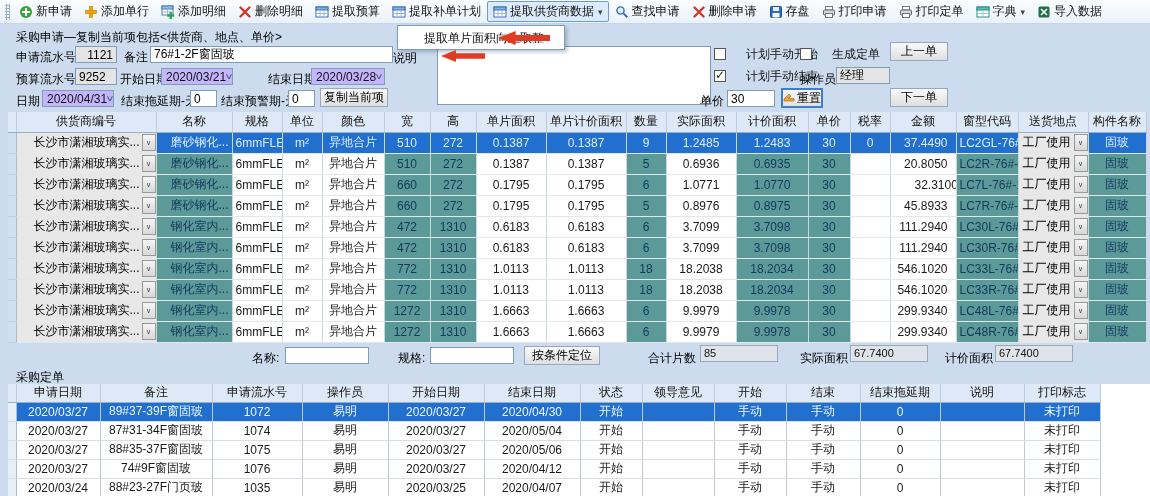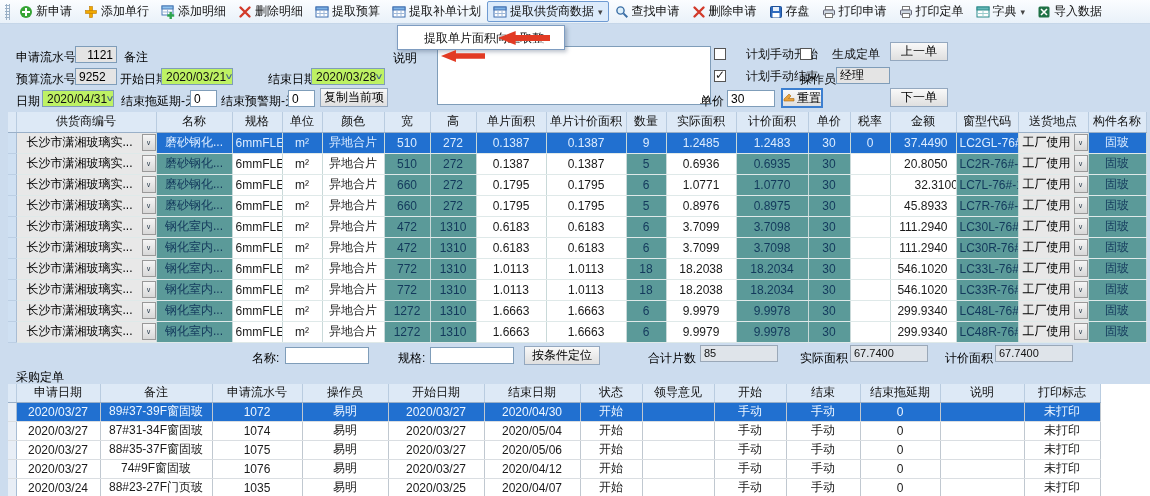--- a/index.html
+++ b/index.html
@@ -232,6 +232,7 @@
       </div>
   </div>
 
+  <span class="flabel" style="left:16px;top:29px">采购申请—复制当前项包括&lt;供货商、地点、单价&gt;</span>
 
   <span class="flabel" style="left:16px;top:49px">申请流水号</span>
   <input class="fin gray" style="left: 75px; top: 46px; width: 42px; text-align: right;" readonly="" value="1121">

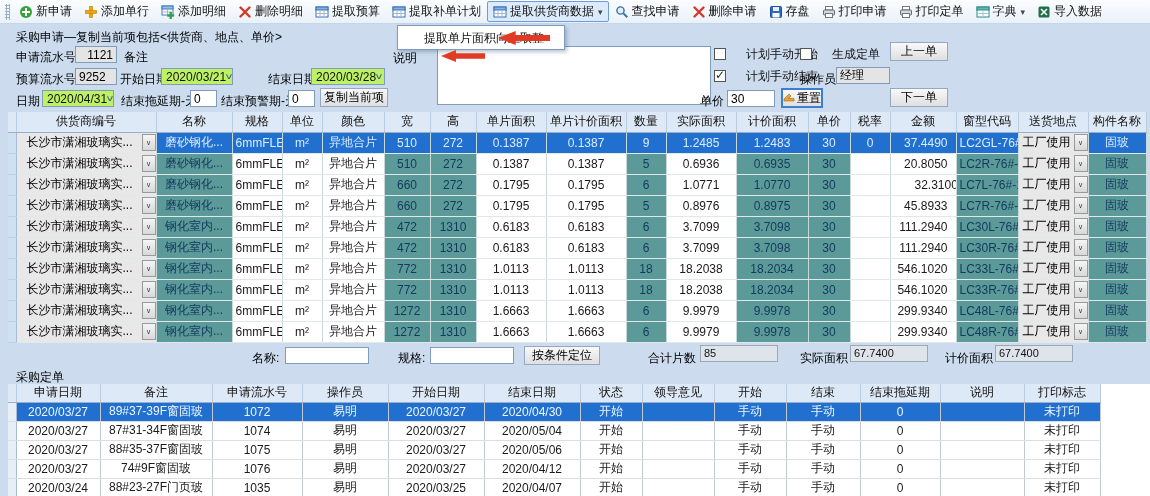--- a/index.html
+++ b/index.html
@@ -237,6 +237,7 @@
   <span class="flabel" style="left:16px;top:49px">申请流水号</span>
   <input class="fin gray" style="left: 75px; top: 46px; width: 42px; text-align: right;" readonly="" value="1121">
   <span class="flabel" style="left:124px;top:49px">备注</span>
+  <input class="fin" style="left: 150px; top: 46px; width: 243px;" value="76#1-2F窗固玻">
   <span class="flabel" style="left:393px;top:50px;z-index:1">说明</span>
   <textarea class="ftext" style="left: 437px; top: 46px; width: 274px; height: 59px;"></textarea>
 

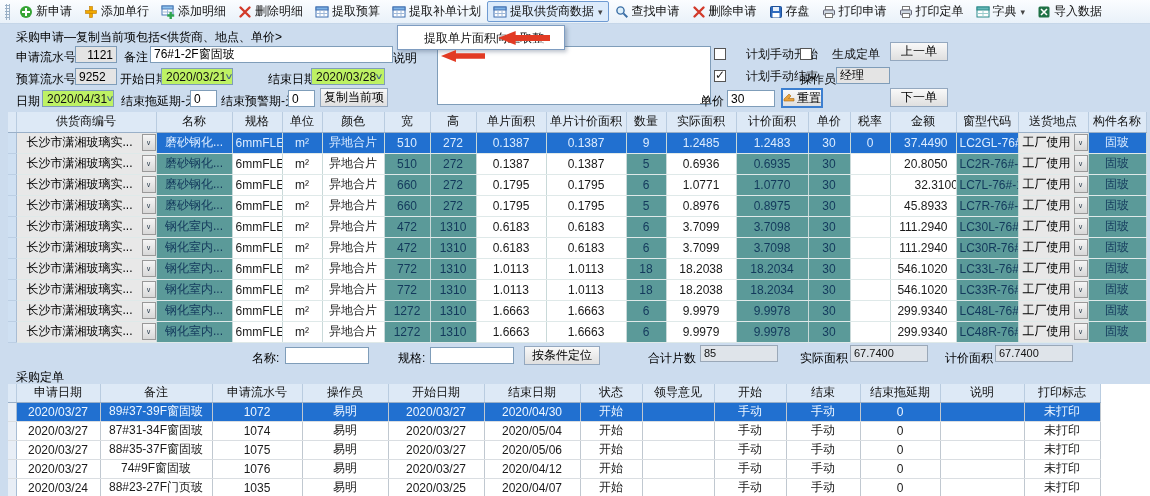--- a/index.html
+++ b/index.html
@@ -38,7 +38,7 @@
   .fin{position:absolute; height:17px; border:1px solid var(--bord); background:#fff;
     font:12px "Liberation Sans",sans-serif; padding:0 3px; color:#000;}
   .fin.gray{background:#e4e4e4;}
-  .fsel{position:absolute; height:17px; border:1px solid var(--bord); background:#bef264;
+  .fsel{position:absolute; height:17px; border:1px solid var(--bord); background:#c4b5fd;
     display:flex; align-items:center; padding:0 2px 0 4px; white-space:nowrap;}
   .selarr{margin-left:auto; font-size:8px; color:#4a6a8a; transform:scaleX(1.6);}
   .ftext{position:absolute; border:1px solid var(--bord); background:#fff;}

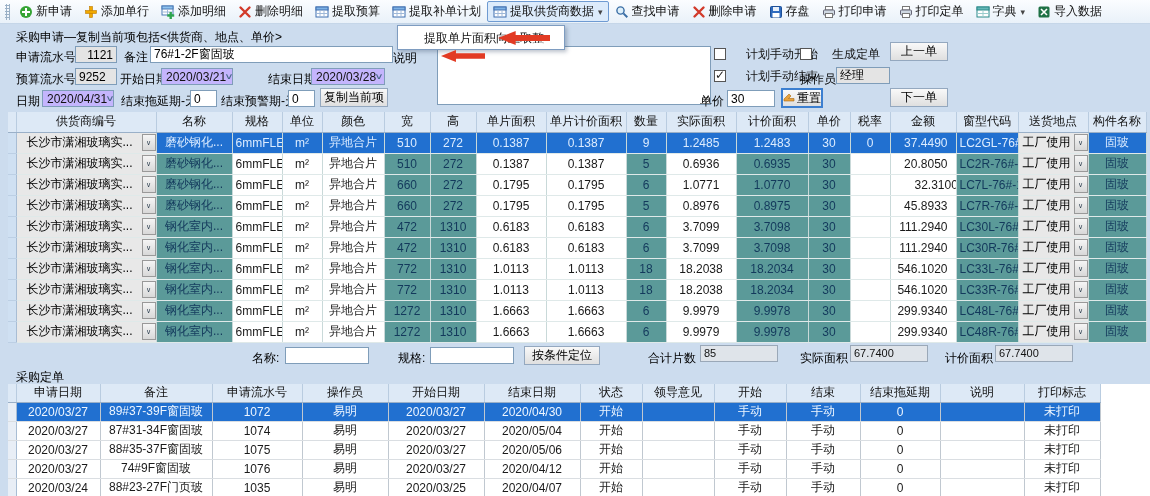--- a/index.html
+++ b/index.html
@@ -68,7 +68,7 @@
   td .ddtext{overflow:hidden; white-space:nowrap; flex:1;}
   .ddbtn{flex:0 0 14px; height:17px; margin-left:2px; background:linear-gradient(#f5f5f5,#d8d8d8);
     border:1px solid #999; font-size:7px; color:#345; display:flex; align-items:center; justify-content:center;}
-  .al{text-align:center;} .ac{text-align:center;} .ar{text-align:right; padding-right:8px;}
+  .al{text-align:right;} .ac{text-align:center;} .ar{text-align:right; padding-right:8px;}
   #order-table-wrap td{height:19px; border-right:1px solid #c0c8d0; border-bottom:1px solid #dadee2;
     background:#fff; text-align:center;}
   #order-table-wrap td.ind{background:#e8eef6; border-right:1px solid #a8bdd4;}

